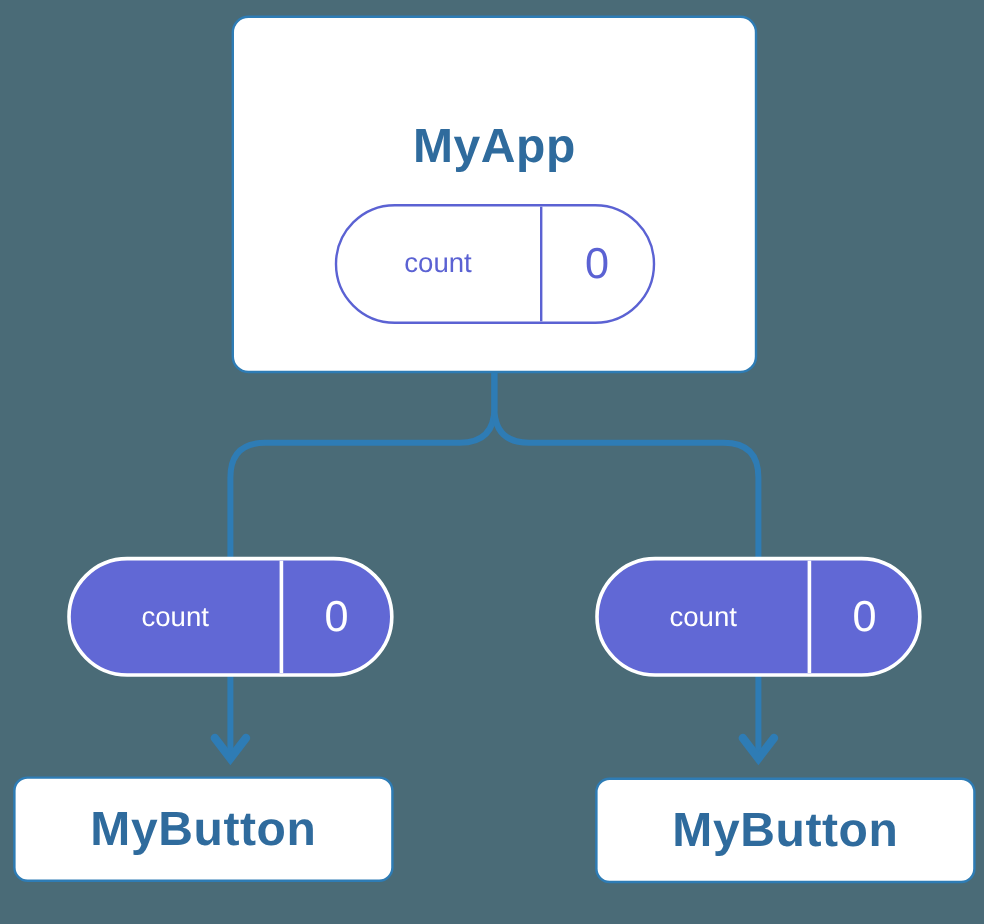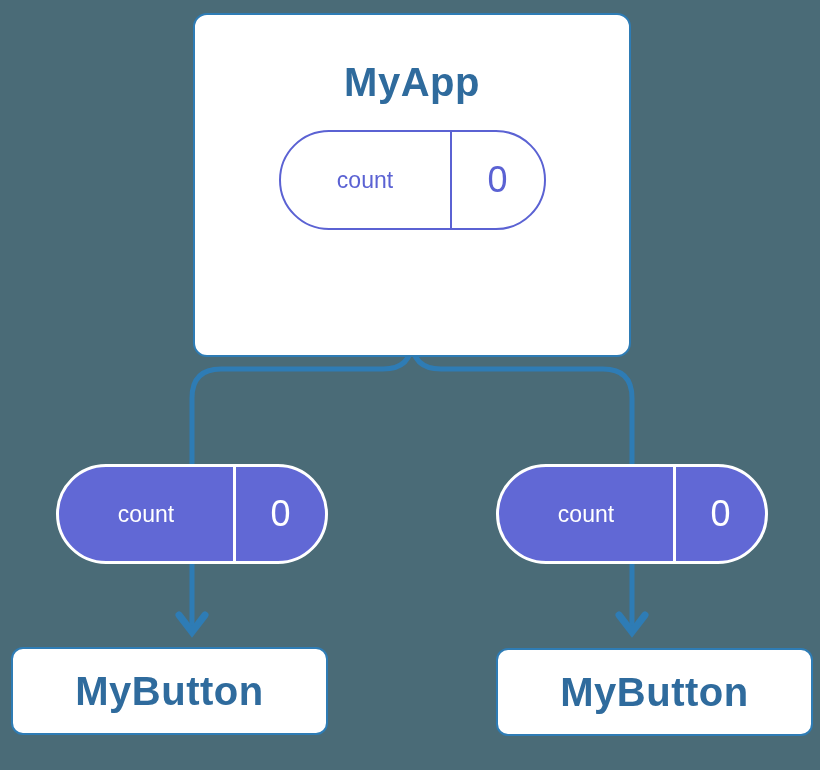--- a/index.html
+++ b/index.html
@@ -46,11 +46,12 @@
   }
   .card-root {
     left: 193px; top: 13px;
-    width: 438px; height: 344px;
+    width: 438px; height: 298px;
     display: flex;
     flex-direction: column;
     align-items: center;
     padding-top: 44px;
+    justify-content: center;
   }
   .card-title {
     font-size: 40px;

